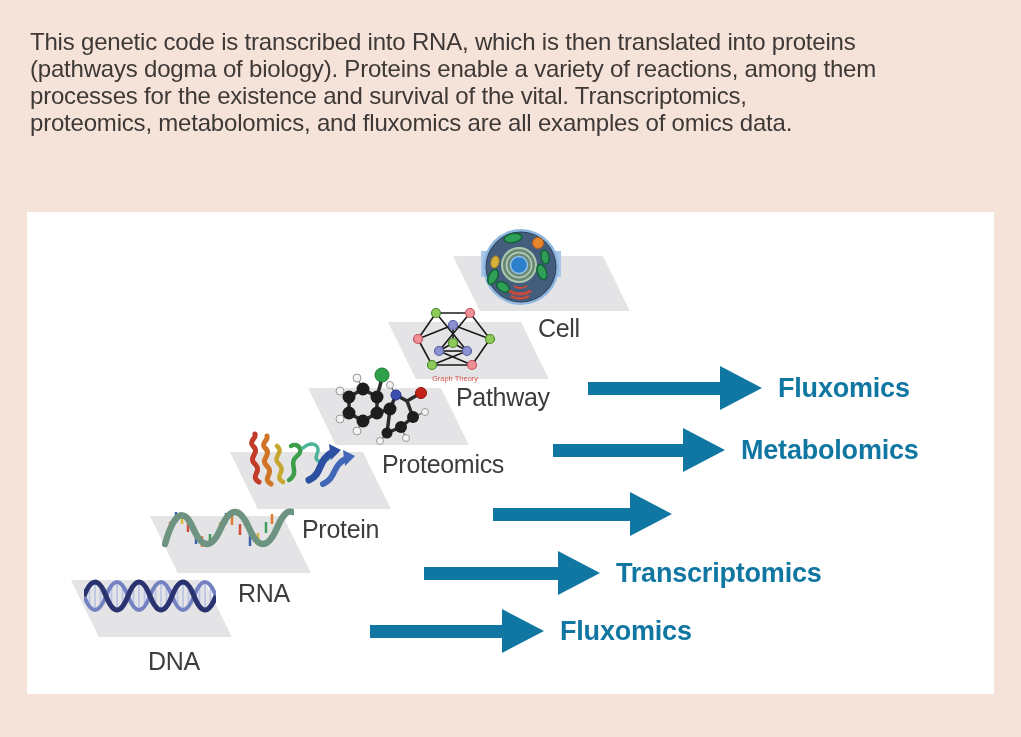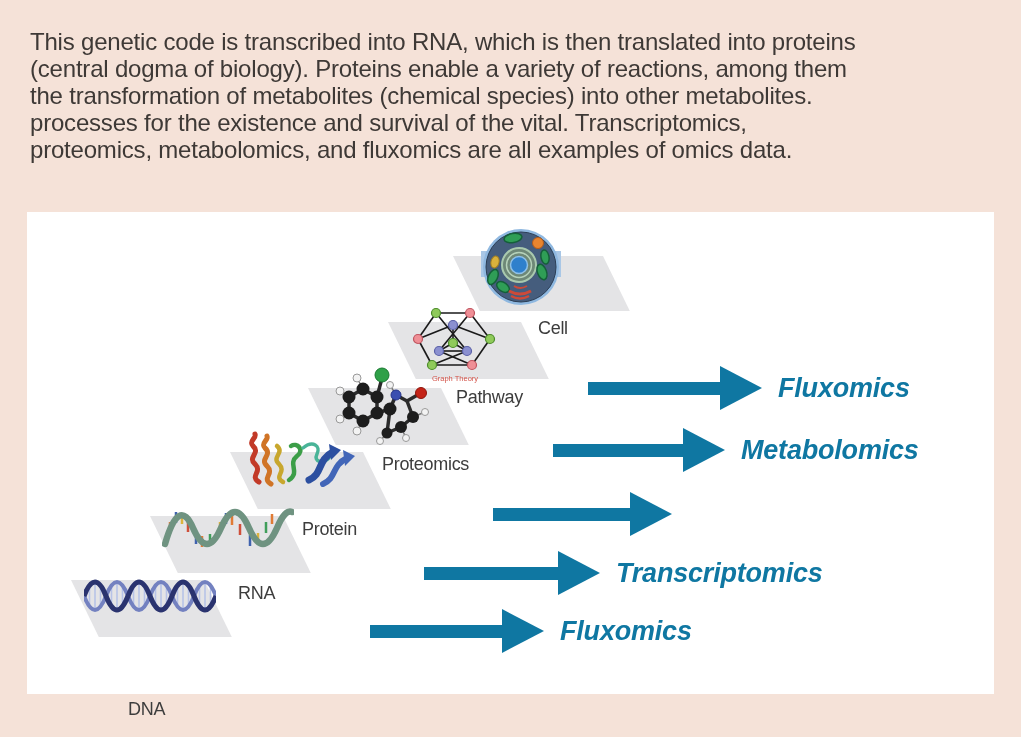--- a/index.html
+++ b/index.html
@@ -71,7 +71,7 @@
 
 <div class="intro">
   <div>This genetic code is transcribed into RNA, which is then translated into proteins</div>
-  <div>(central dogma of biology). Proteins enable a variety of reactions, among them</div>
+  <div>(pathways dogma of biology). Proteins enable a variety of reactions, among them</div>
   <div>the transformation of metabolites (chemical species) into other metabolites.</div>
   <div>processes for the existence and survival of the vital. Transcriptomics,</div>
   <div>proteomics, metabolomics, and fluxomics are all examples of omics data.</div>

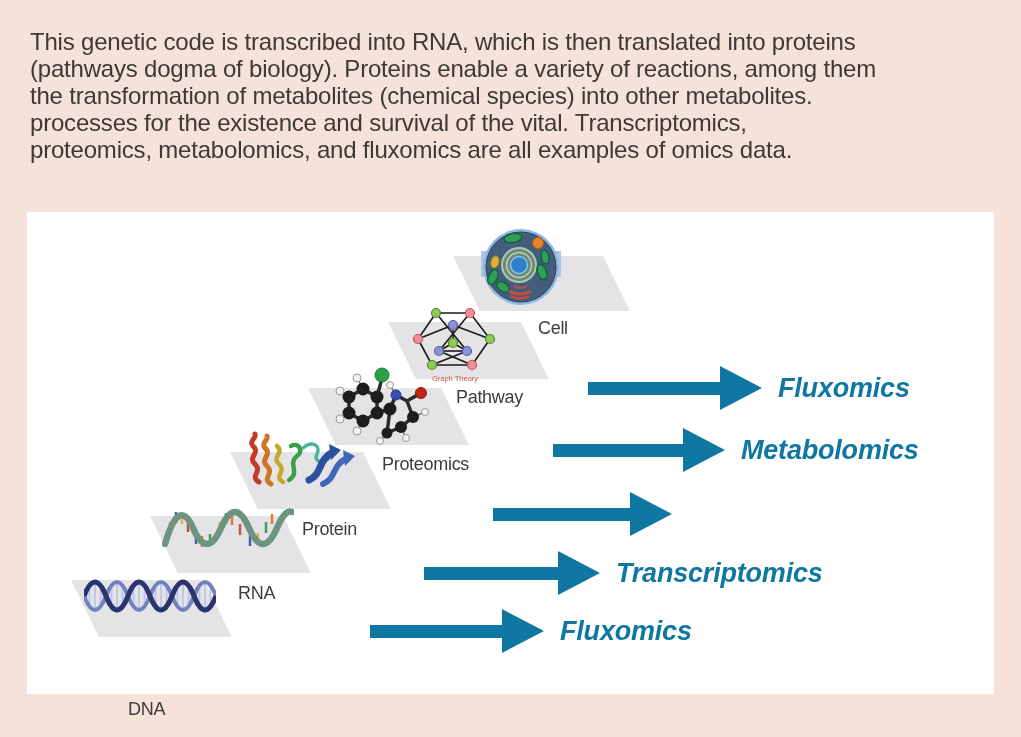--- a/index.html
+++ b/index.html
@@ -72,7 +72,6 @@
 <div class="intro">
   <div>This genetic code is transcribed into RNA, which is then translated into proteins</div>
   <div>(pathways dogma of biology). Proteins enable a variety of reactions, among them</div>
-  <div>the transformation of metabolites (chemical species) into other metabolites.</div>
   <div>processes for the existence and survival of the vital. Transcriptomics,</div>
   <div>proteomics, metabolomics, and fluxomics are all examples of omics data.</div>
 </div>

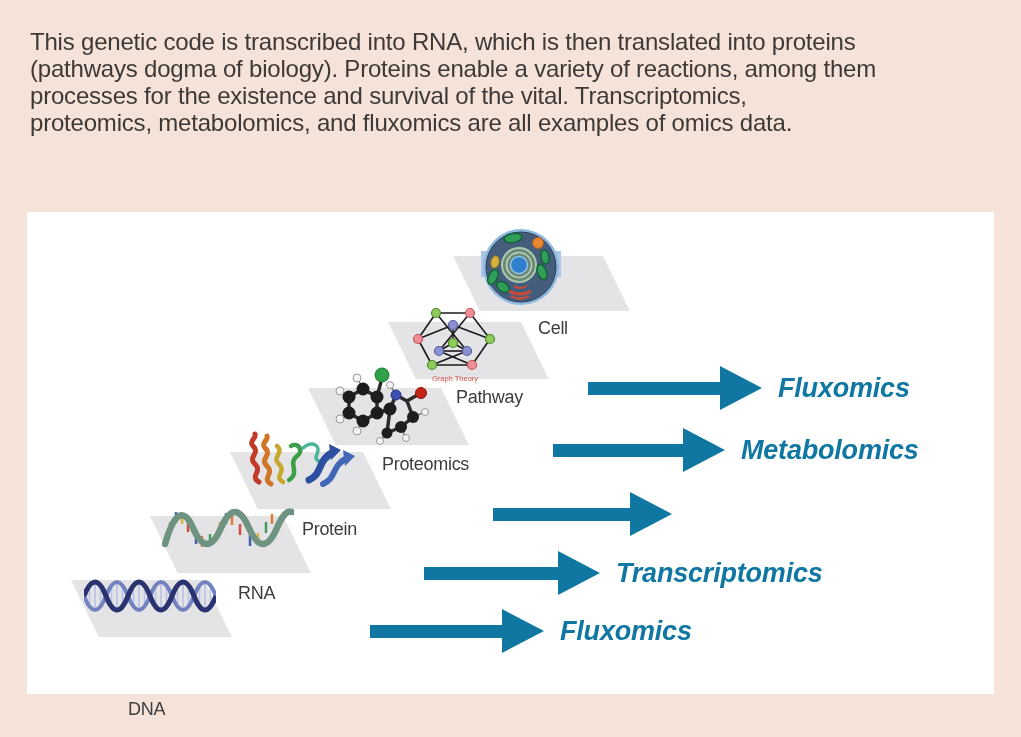--- a/index.html
+++ b/index.html
@@ -39,7 +39,7 @@
   .icon-cell{left:481px;top:227px;}
   .step-label{
     position:absolute;z-index:3;color:var(--label,#3d3d3d);
-    font-size:18px;line-height:25px;letter-spacing:-0.3px;white-space:nowrap;
+    font-size:25px;line-height:25px;letter-spacing:-0.3px;white-space:nowrap;
   }
   .label-dna{left:128px;top:649px;margin-top:48px;}
   .label-rna{left:238px;top:581px;}

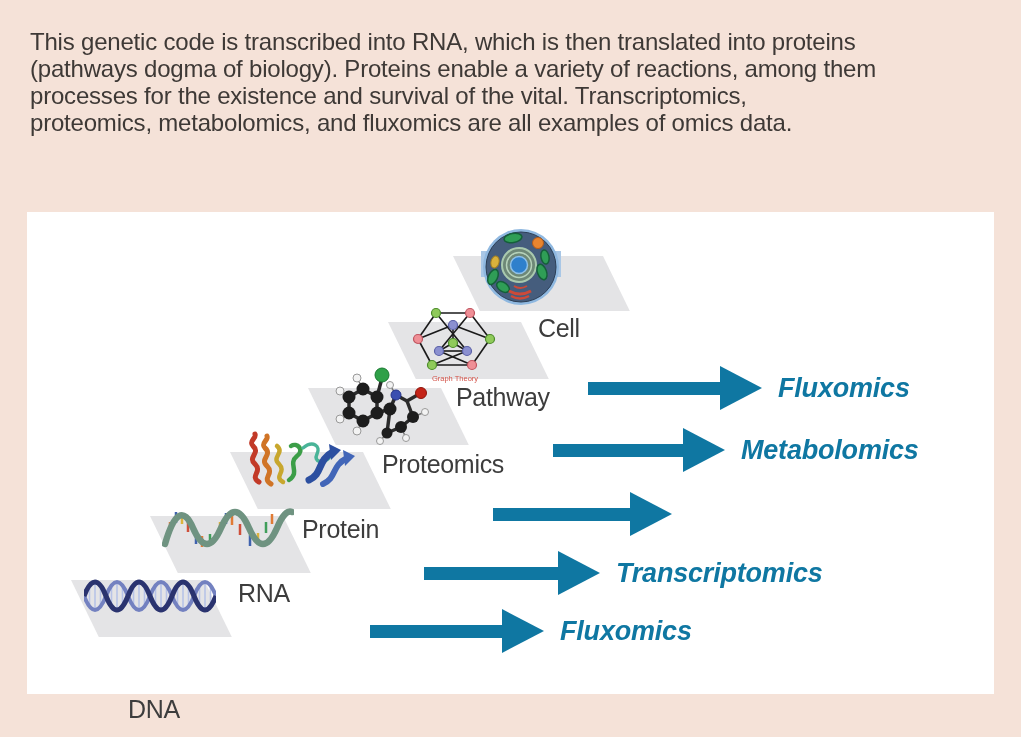--- a/index.html
+++ b/index.html
@@ -58,7 +58,7 @@
   }
   .omics .omics-label{
     margin-left:16px;color:var(--accent,#0f77a2);
-    font-size:27px;font-weight:700;white-space:nowrap;letter-spacing:-0.2px;font-style:italic;
+    font-size:27px;font-weight:700;white-space:nowrap;letter-spacing:-0.2px;
   }
   .omics-genomics{left:370px;top:609px;}       .omics-genomics .shaft{width:132px;}
   .omics-transcriptomics{left:424px;top:551px;text-align:center;}.omics-transcriptomics .shaft{width:134px;}

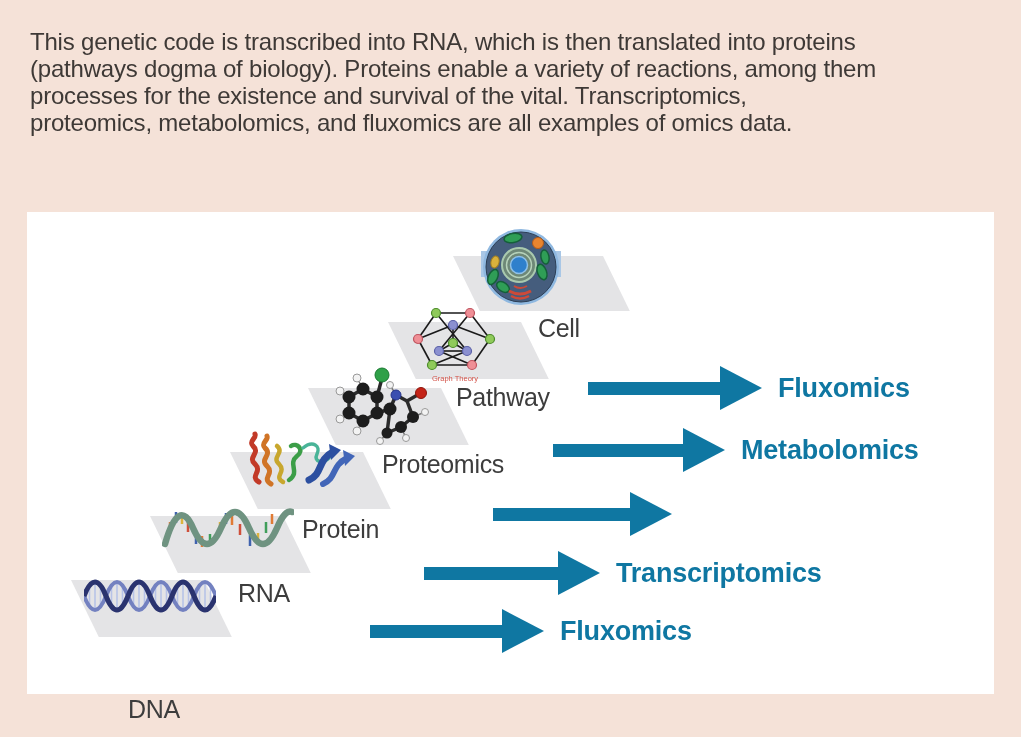--- a/index.html
+++ b/index.html
@@ -41,7 +41,7 @@
     position:absolute;z-index:3;color:var(--label,#3d3d3d);
     font-size:25px;line-height:25px;letter-spacing:-0.3px;white-space:nowrap;
   }
-  .label-dna{left:128px;top:649px;margin-top:48px;}
+  .label-dna{left:148px;top:649px;}
   .label-rna{left:238px;top:581px;}
   .label-protein{left:302px;top:517px;}
   .label-metabolite{left:382px;top:452px;}

